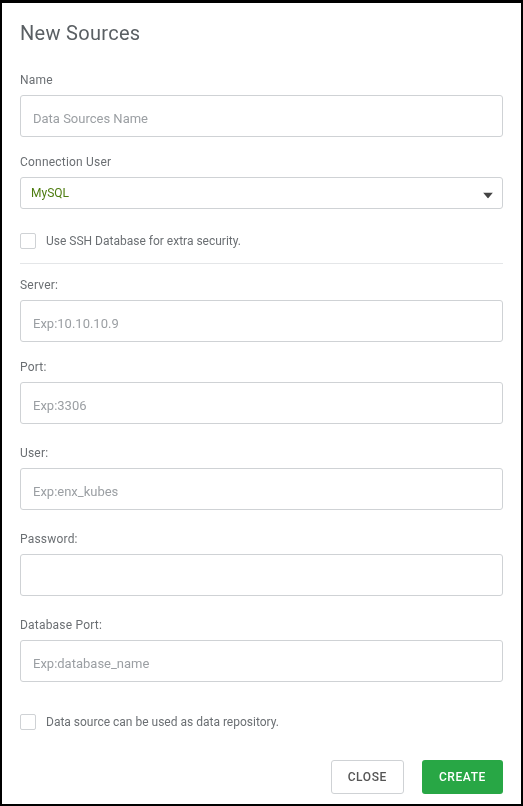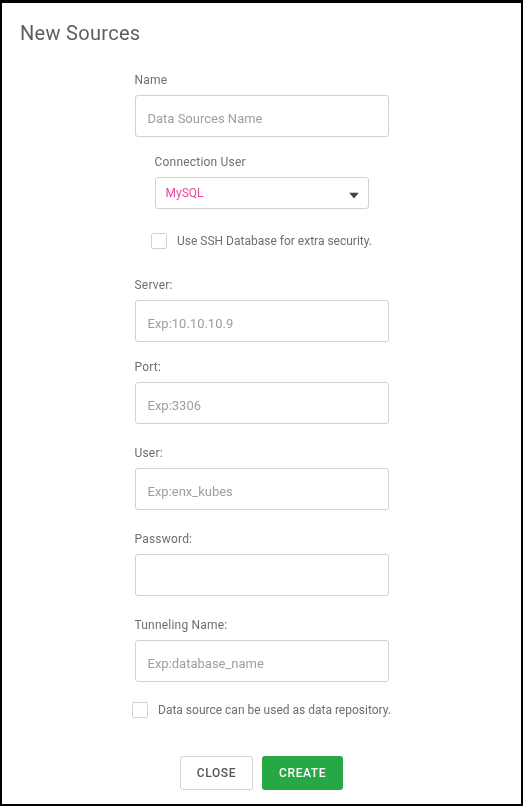--- a/index.html
+++ b/index.html
@@ -29,7 +29,6 @@
       flex: 1;
       display: flex;
       flex-direction: column;
-      align-items: center;
     }
     .field {
       margin-bottom: 18px;

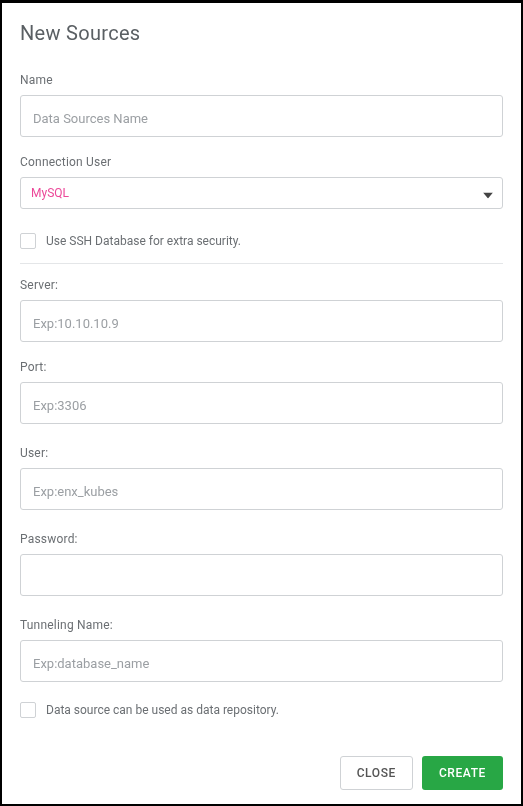--- a/index.html
+++ b/index.html
@@ -66,7 +66,7 @@
       border-radius: 3px;
       padding: 0 46px 0 10px;
       font-size: 12px;
-      color: #ec4899;
+      color: #4d7c0f;
       background: #fff;
       outline: none;
       appearance: none;

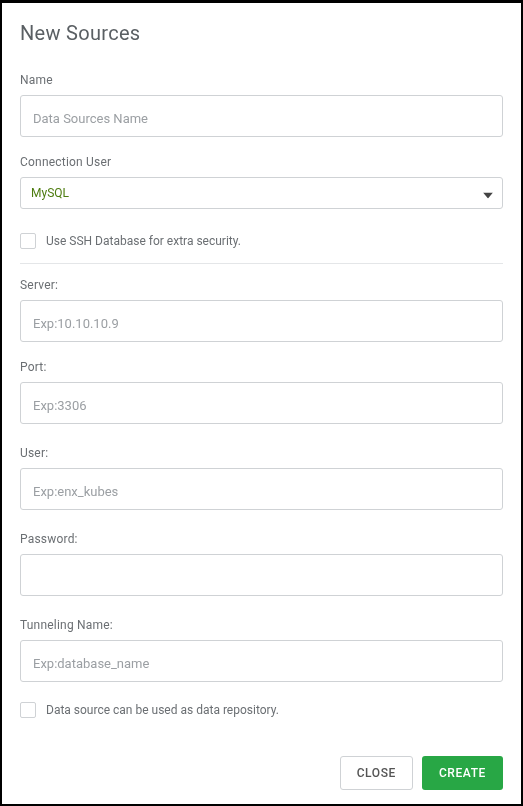--- a/index.html
+++ b/index.html
@@ -193,7 +193,7 @@
   </div>
 
   <div class="field">
-    <span class="field-label">Tunneling Name:</span>
+    <span class="field-label">Database Port:</span>
     <input type="text" class="text-input" placeholder="Exp:database_name" style="">
   </div>
 

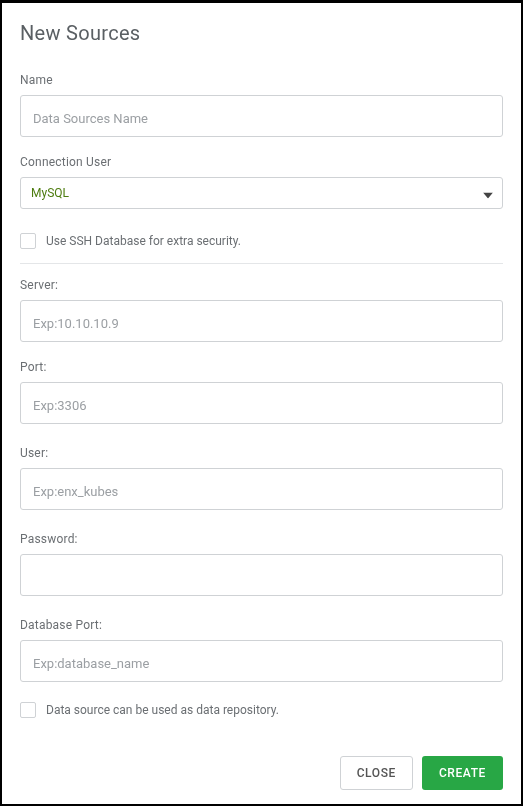--- a/index.html
+++ b/index.html
@@ -108,7 +108,7 @@
     .field-user { margin-bottom: 22px; }
     .field-password { margin-bottom: 22px; }
     .field-conn-type { margin-bottom: 24px; }
-    .repo-row { margin-top: 2px; }
+    .repo-row { margin-top: 14px; }
     .footer {
       display: flex;
       justify-content: flex-end;

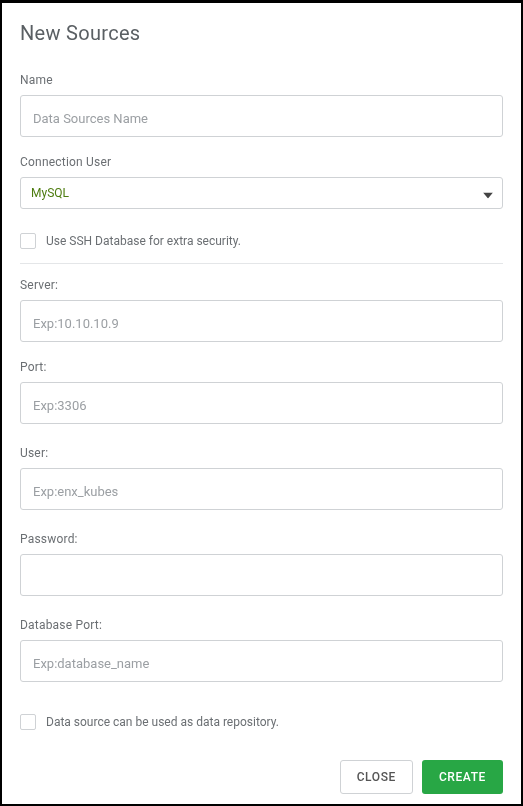--- a/index.html
+++ b/index.html
@@ -112,7 +112,7 @@
     .footer {
       display: flex;
       justify-content: flex-end;
-      gap: 9px;
+      gap: 18px;
       margin-top: auto;
       padding-top: 16px;
     }

